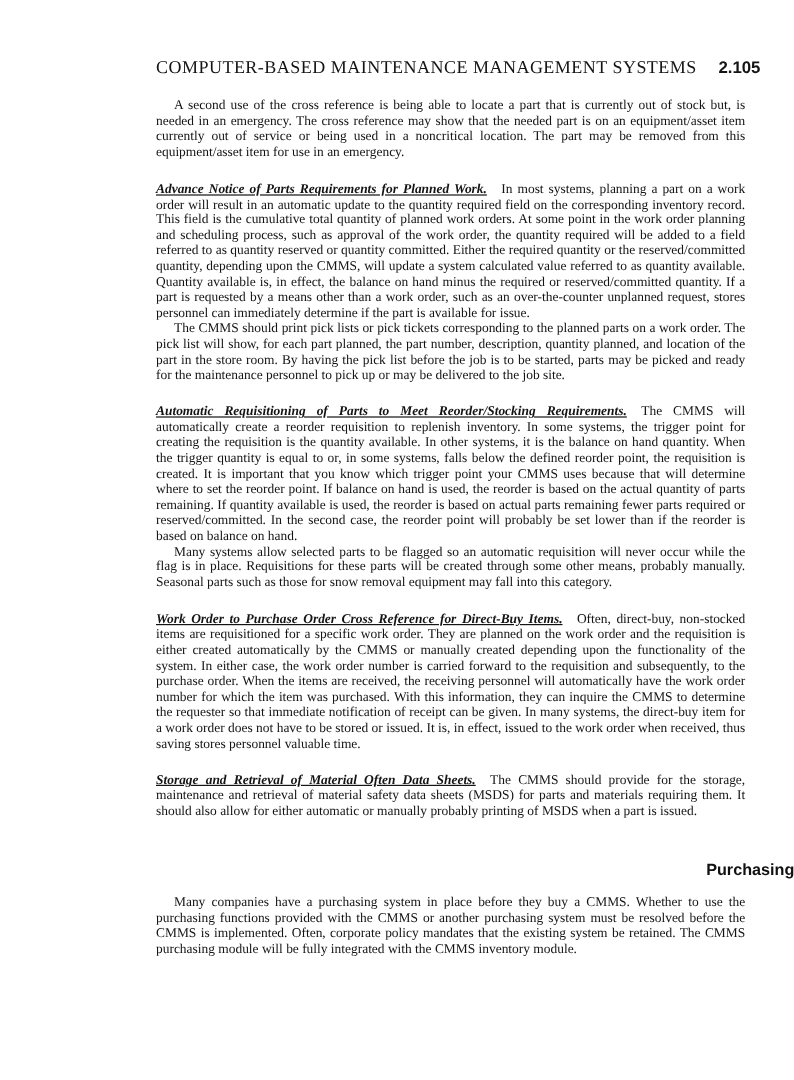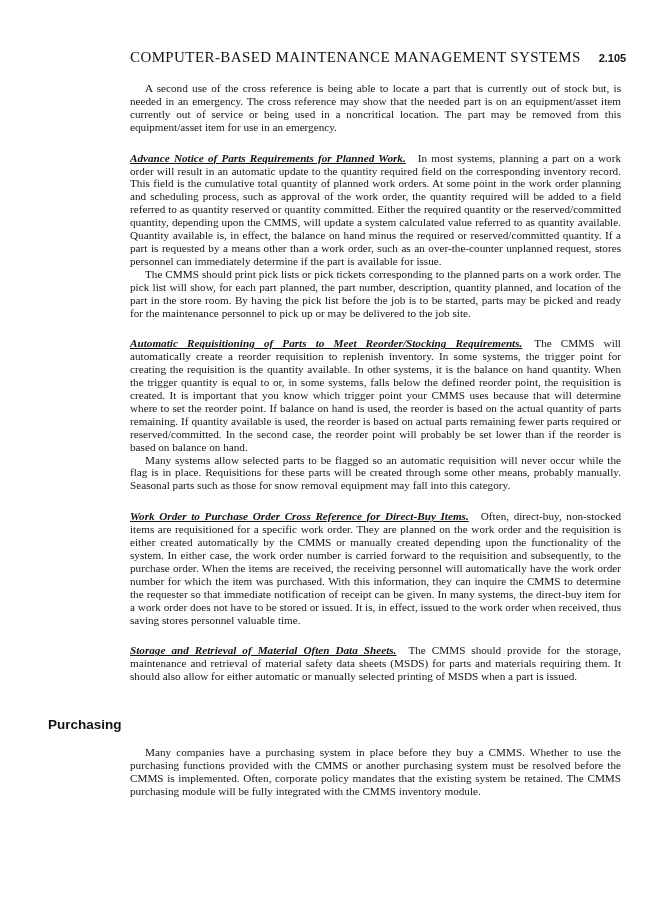--- a/index.html
+++ b/index.html
@@ -29,7 +29,7 @@
   .running-header .hpage {
     font-family: "Liberation Sans", sans-serif;
     font-weight: bold;
-    font-size: 11px;
+    font-size: 14px;
     margin-left: 18px;
   }
   .body-text {

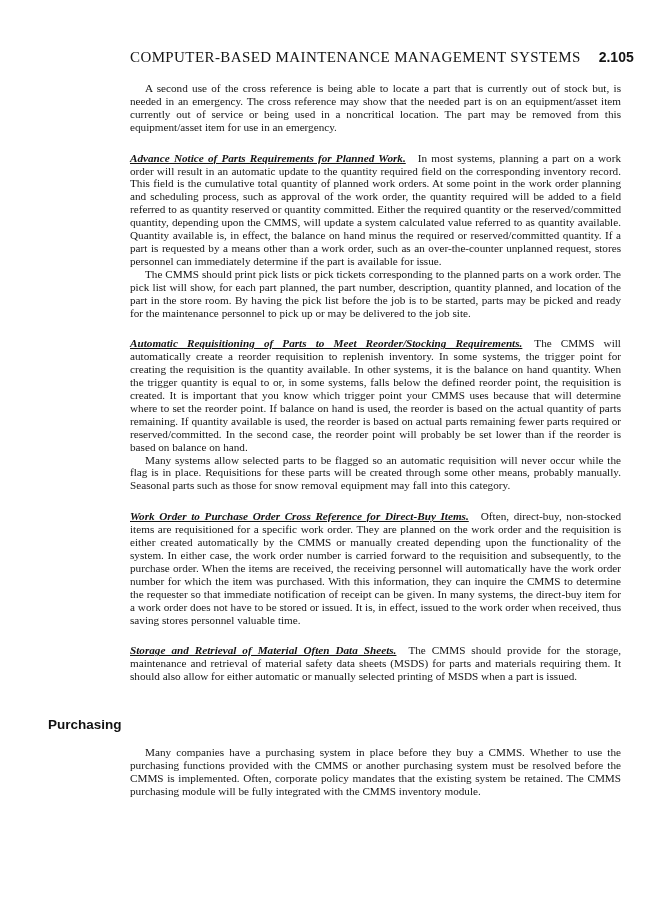--- a/index.html
+++ b/index.html
@@ -84,7 +84,7 @@
 
     <p class="section"><span class="run-in-heading">Work Order to Purchase Order Cross Reference for Direct-Buy Items.</span><span>Often, direct-buy, non-stocked items are requisitioned for a specific work order. They are planned on the work order and the requisition is either created automatically by the CMMS or manually created depending upon the functionality of the system. In either case, the work order number is carried forward to the requisition and subsequently, to the purchase order. When the items are received, the receiving personnel will automatically have the work order number for which the item was purchased. With this information, they can inquire the CMMS to determine the requester so that immediate notification of receipt can be given. In many systems, the direct-buy item for a work order does not have to be stored or issued. It is, in effect, issued to the work order when received, thus saving stores personnel valuable time.</span></p>
 
-    <p class="section"><span class="run-in-heading">Storage and Retrieval of Material Often Data Sheets.</span><span>The CMMS should provide for the storage, maintenance and retrieval of material safety data sheets (MSDS) for parts and materials requiring them. It should also allow for either automatic or manually selected printing of MSDS when a part is issued.</span></p>
+    <p class="section"><span class="run-in-heading">Storage and Retrieval of Material Often Data Sheets.</span><span>The CMMS should provide for the storage, maintenance and retrieval of material safety data sheets (MSDS) for parts and materials requiring them. It should also allow for either automatic or manually probably printing of MSDS when a part is issued.</span></p>
 
   </div>
 

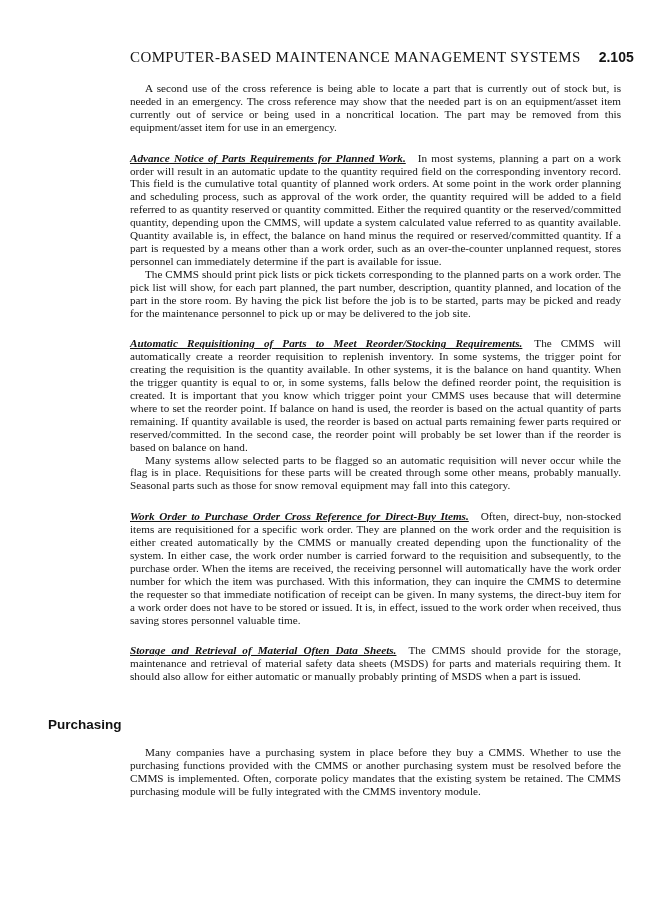--- a/index.html
+++ b/index.html
@@ -61,6 +61,7 @@
     font-weight: bold;
     font-size: 13.5px;
     color: #111111;
+    text-align: right;
   }
 </style>
 </head>

